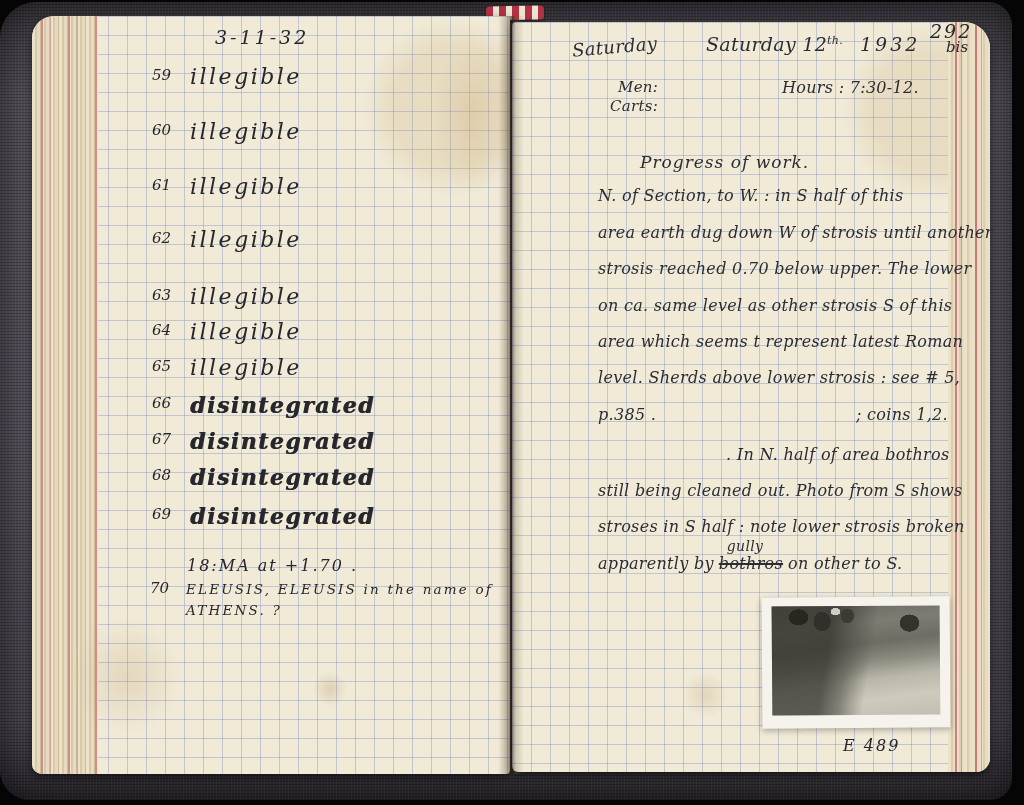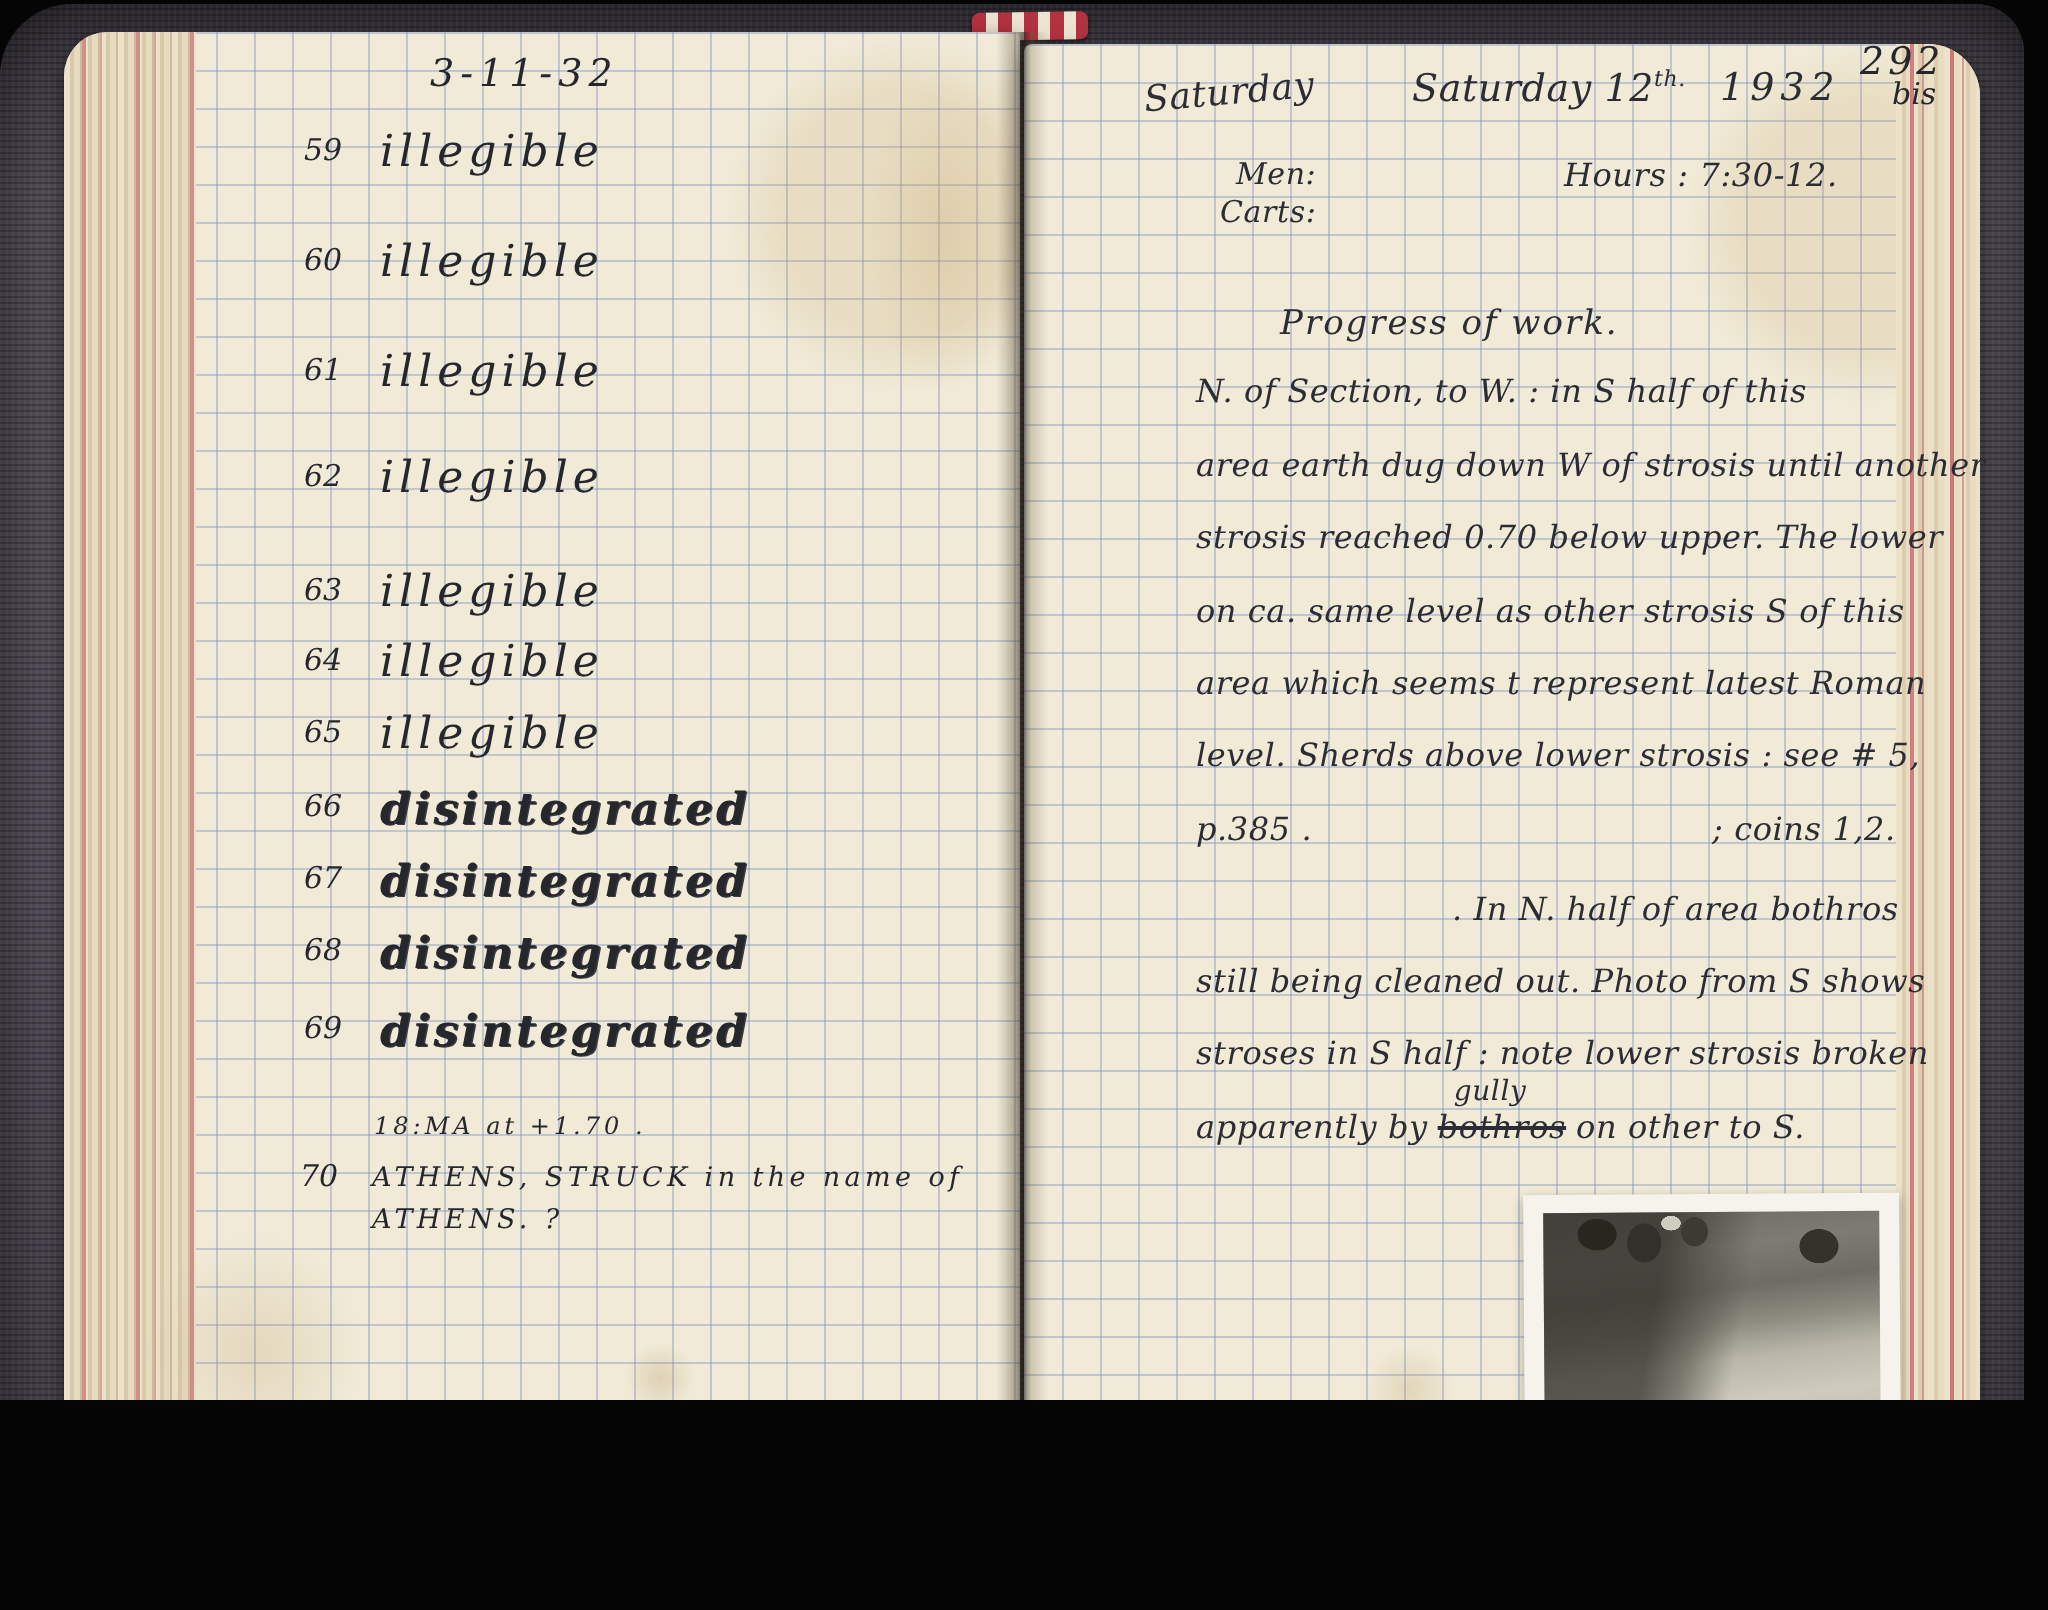--- a/index.html
+++ b/index.html
@@ -3,7 +3,7 @@
 <meta charset="utf-8">
 <style>
   html,body{margin:0;padding:0;background:#050505;}
-  #stage{position:relative;width:1024px;height:700px;overflow:hidden;background:#050505;
+  #stage{position:relative;width:1024px;height:805px;overflow:hidden;background:#050505;
          font-family:"DejaVu Serif", serif;}
   
   .cover{position:absolute;left:0;top:2px;width:1012px;height:798px;

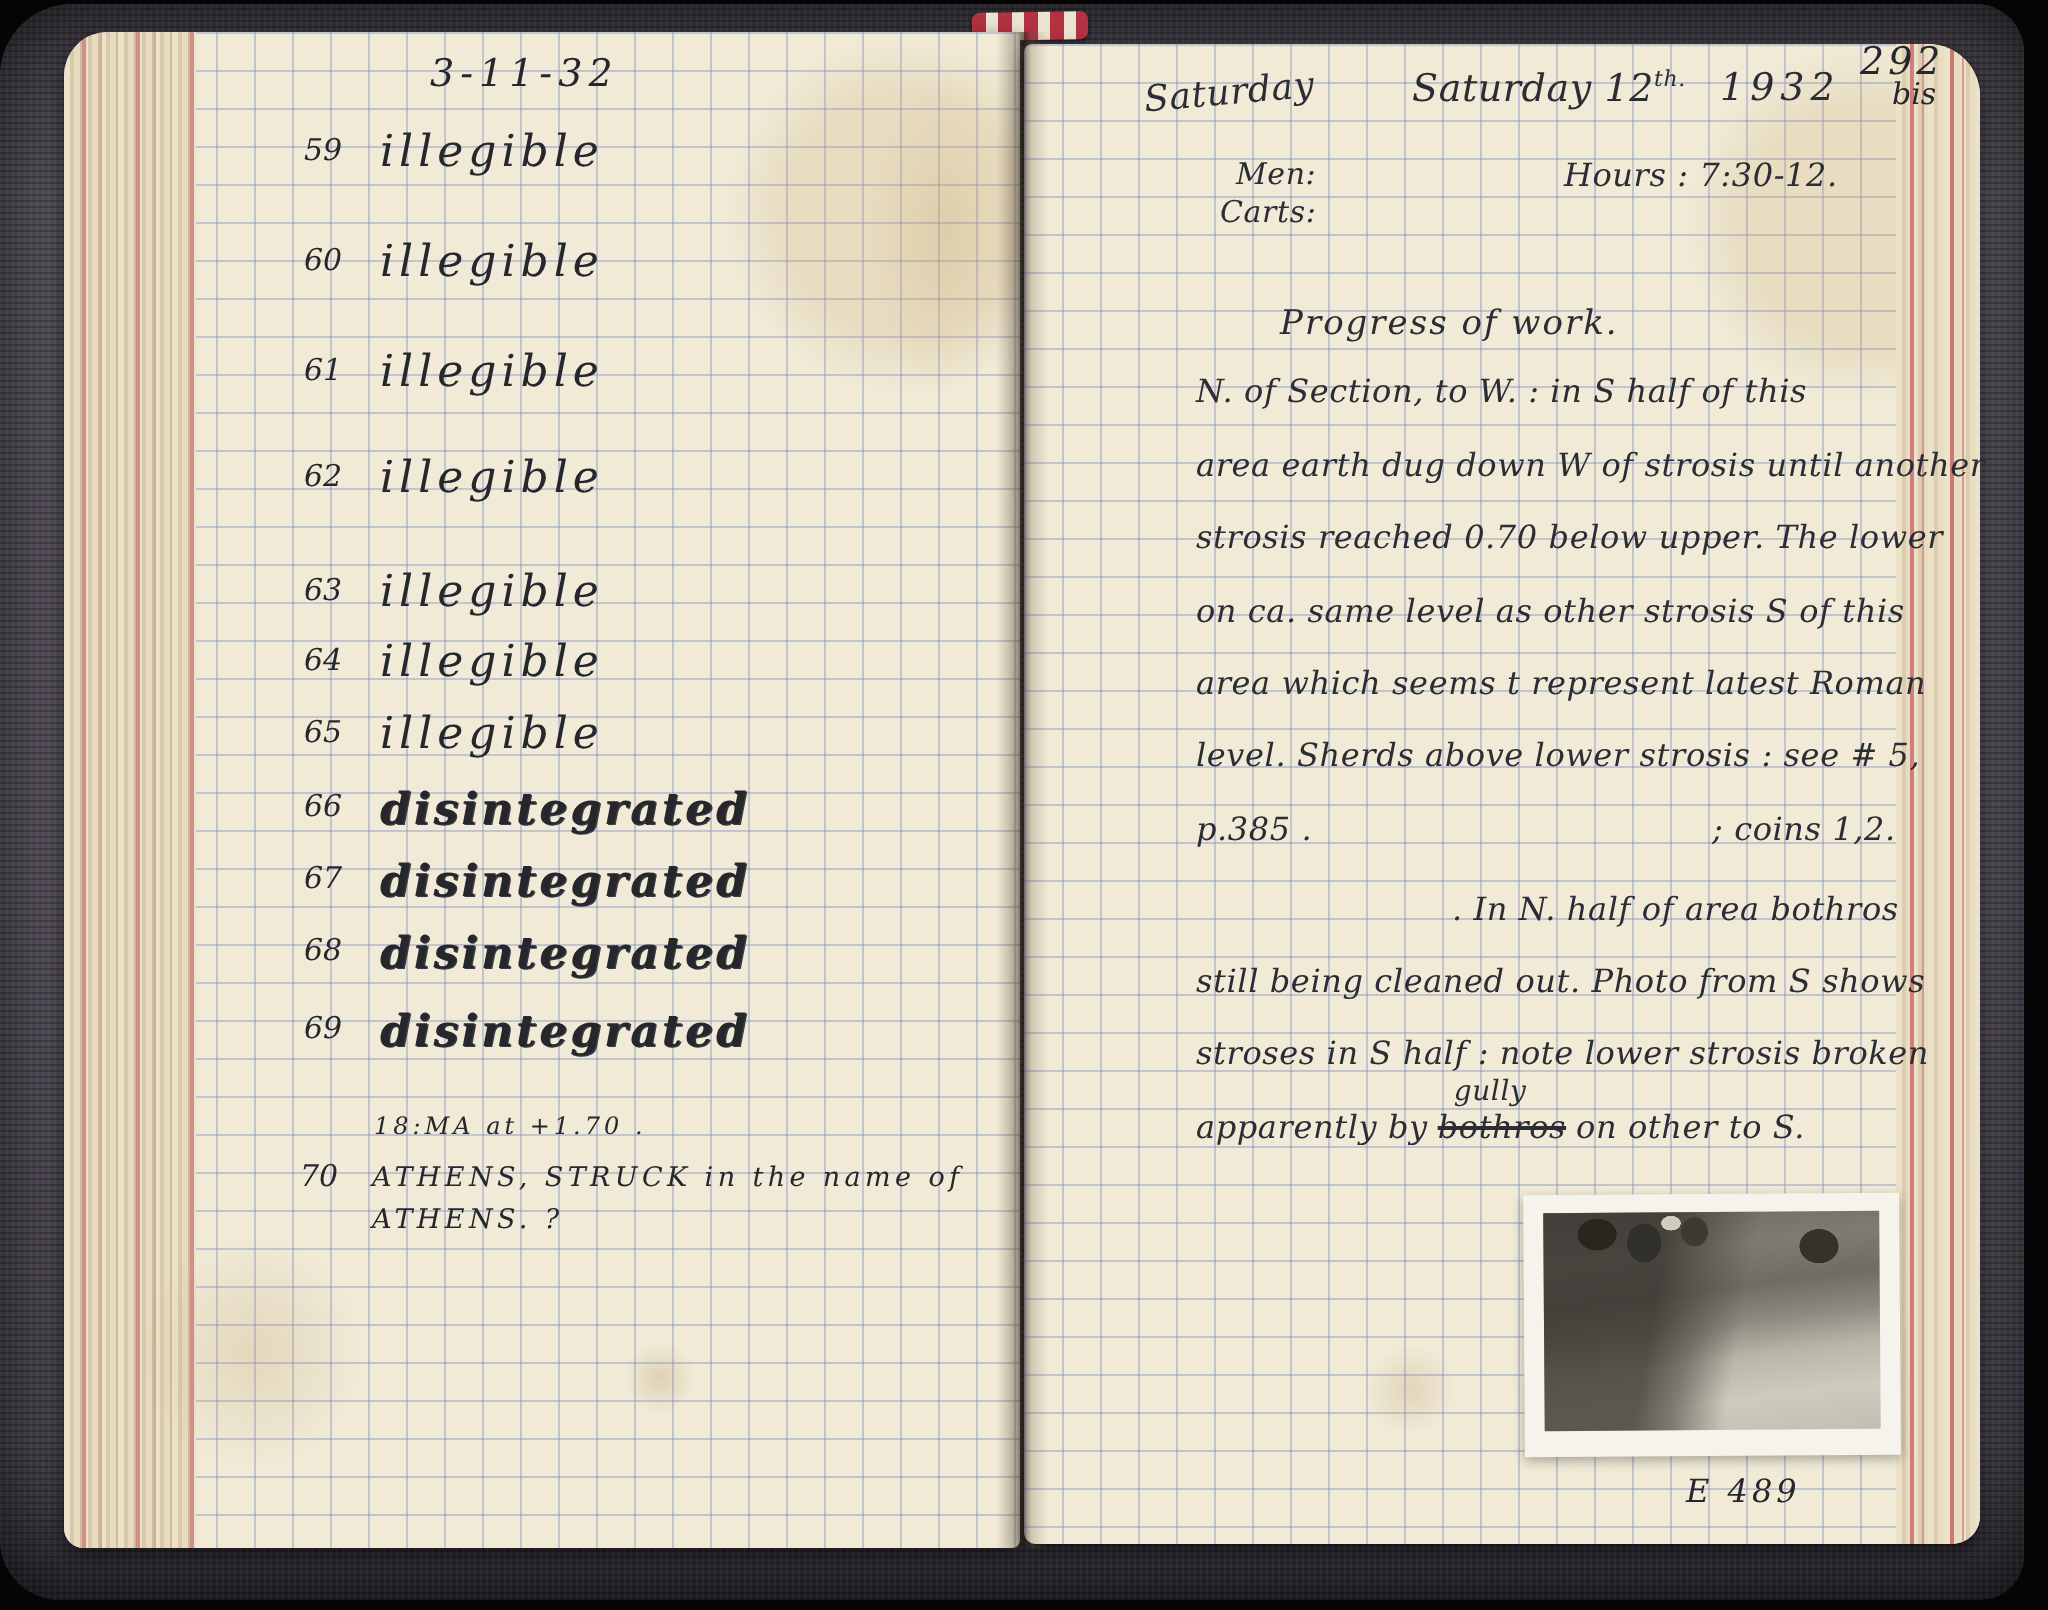--- a/index.html
+++ b/index.html
@@ -112,7 +112,7 @@
   <div class="ink num" style="left:152px;top:505px;">69</div>
   <div class="ink printhand heavy" style="left:190px;top:503px;">disintegrated</div>
 
-  <div class="ink printhand" style="left:187px;top:556px;font-size:12px;letter-spacing:2px;">18:MA at +1.70 .</div>
+  <div class="ink printhand" style="left:187px;top:556px;font-size:16px;letter-spacing:2px;">18:MA at +1.70 .</div>
   <div class="ink num" style="left:150px;top:579px;">70</div>
   <div class="ink smallcaps" style="left:186px;top:581px;">ATHENS, STRUCK in the name of</div>
   <div class="ink smallcaps" style="left:186px;top:602px;">ATHENS. ?</div>

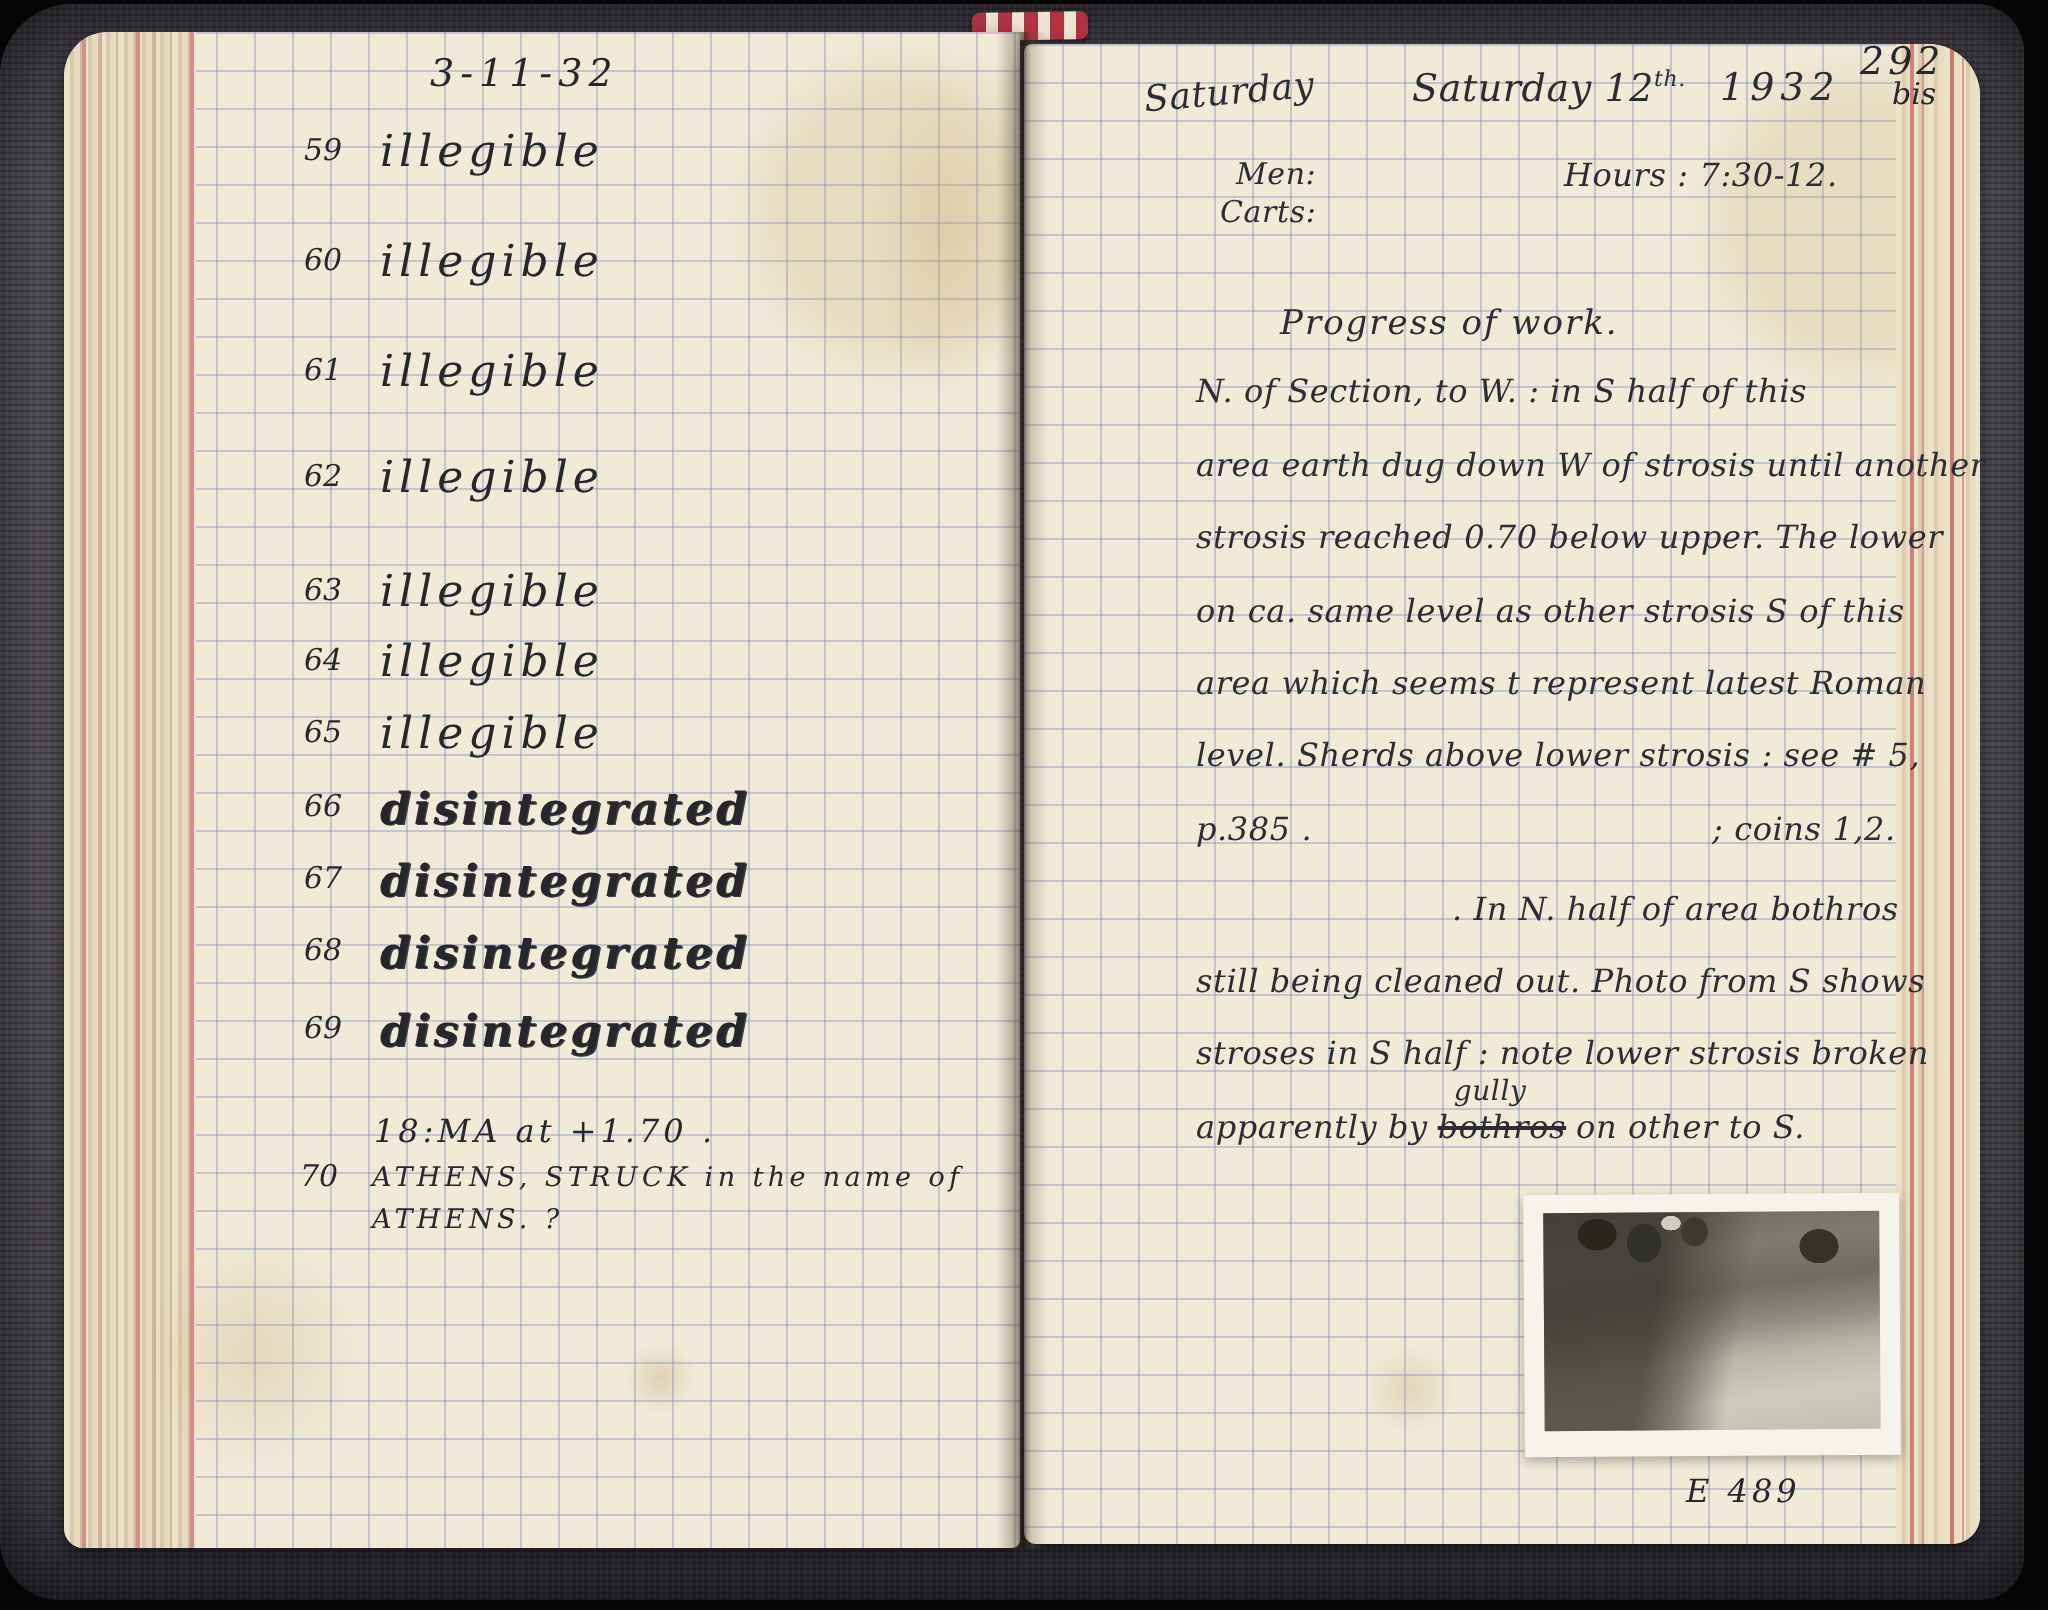--- a/index.html
+++ b/index.html
@@ -114,7 +114,7 @@
 
   <div class="ink printhand" style="left:187px;top:556px;font-size:16px;letter-spacing:2px;">18:MA at +1.70 .</div>
   <div class="ink num" style="left:150px;top:579px;">70</div>
-  <div class="ink smallcaps" style="left:186px;top:581px;">ATHENS, STRUCK in the name of</div>
+  <div class="ink smallcaps" style="left:186px;top:581px;">ELEUSIS, ELEUSIS in the name of</div>
   <div class="ink smallcaps" style="left:186px;top:602px;">ATHENS. ?</div>
 
   <div class="ink script" style="left:572px;top:36px;font-size:18px;transform:rotate(-5deg);">Saturday</div>

